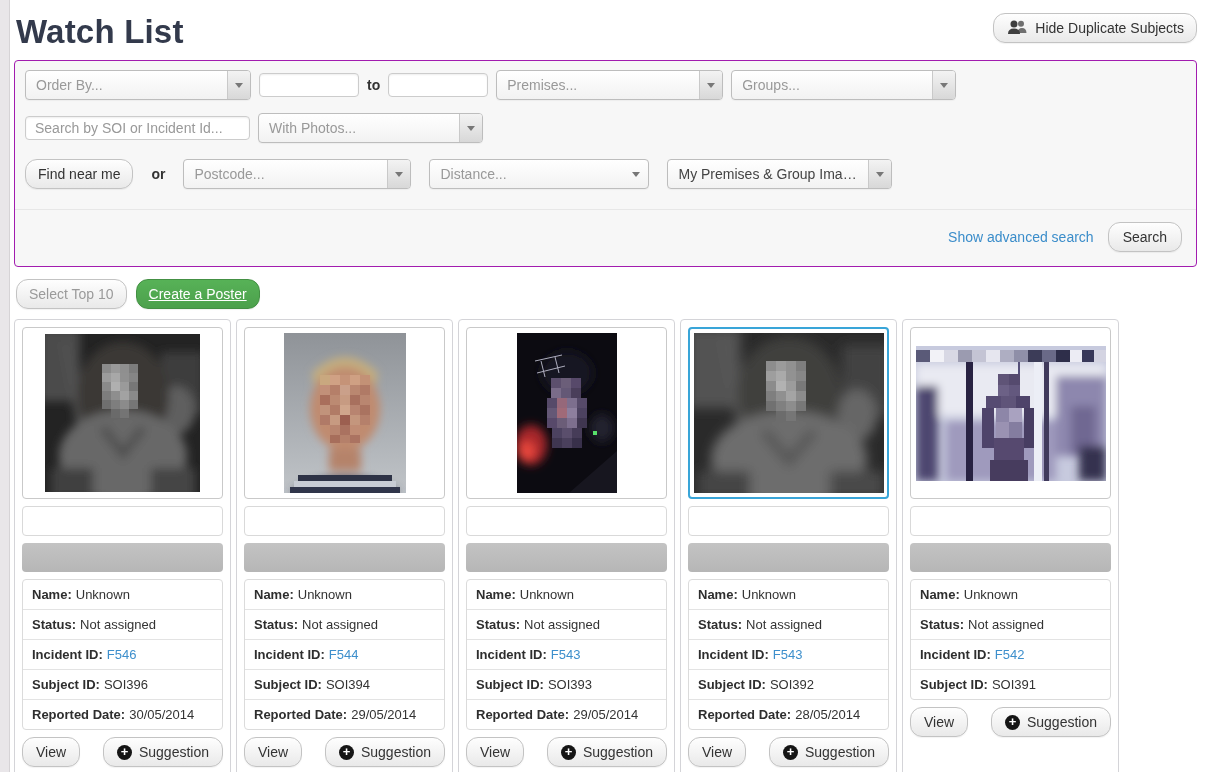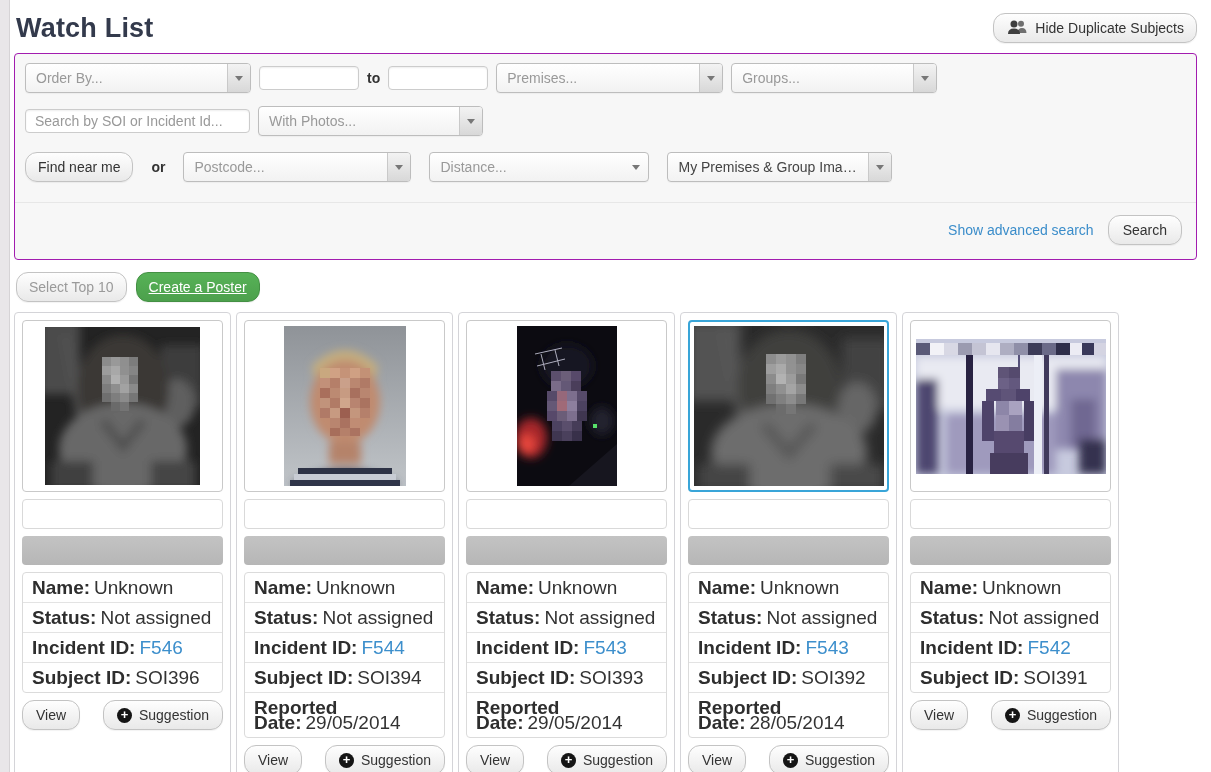--- a/index.html
+++ b/index.html
@@ -10,7 +10,7 @@
 
   
   .hdr { display:flex; justify-content:space-between; align-items:flex-start; padding-top:13px; }
-  .title { font-size:27px; font-weight:bold; color:#333a4c; letter-spacing:.2px; padding-left:2px; }
+  .title { font-size:33px; font-weight:bold; color:#333a4c; letter-spacing:.2px; padding-left:2px; }
   .btn { display:inline-flex; align-items:center; justify-content:center; gap:7px;
          height:30px; padding:0 12px; font-size:14px; color:#333;
          background:linear-gradient(#fefefe,#e9e9e9); border:1px solid #c3c3c3;

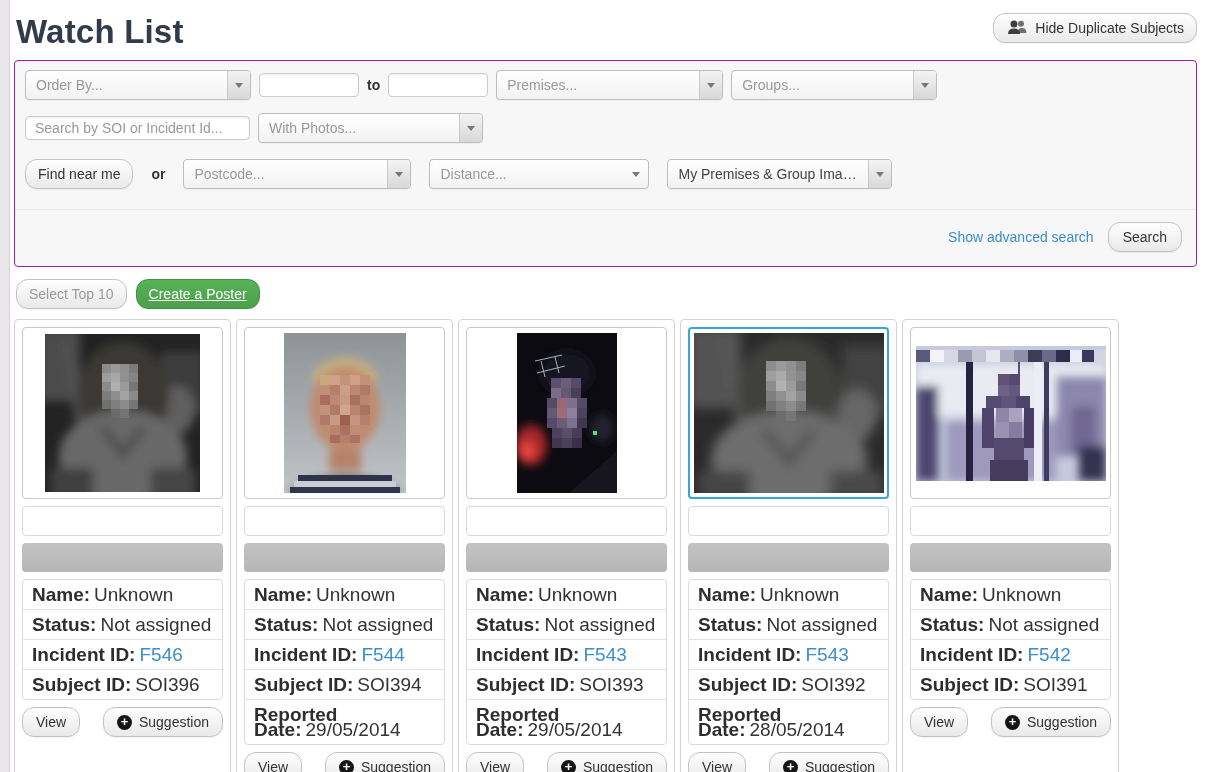--- a/index.html
+++ b/index.html
@@ -107,7 +107,7 @@
             <span class="tri"></span>
           </span>
       </div>
-      <div class="sel" style="width:206px">
+      <div class="sel" style="width:225px">
         <span class="stext">Groups...</span>
         <span class="seg">
             <span class="tri"></span>

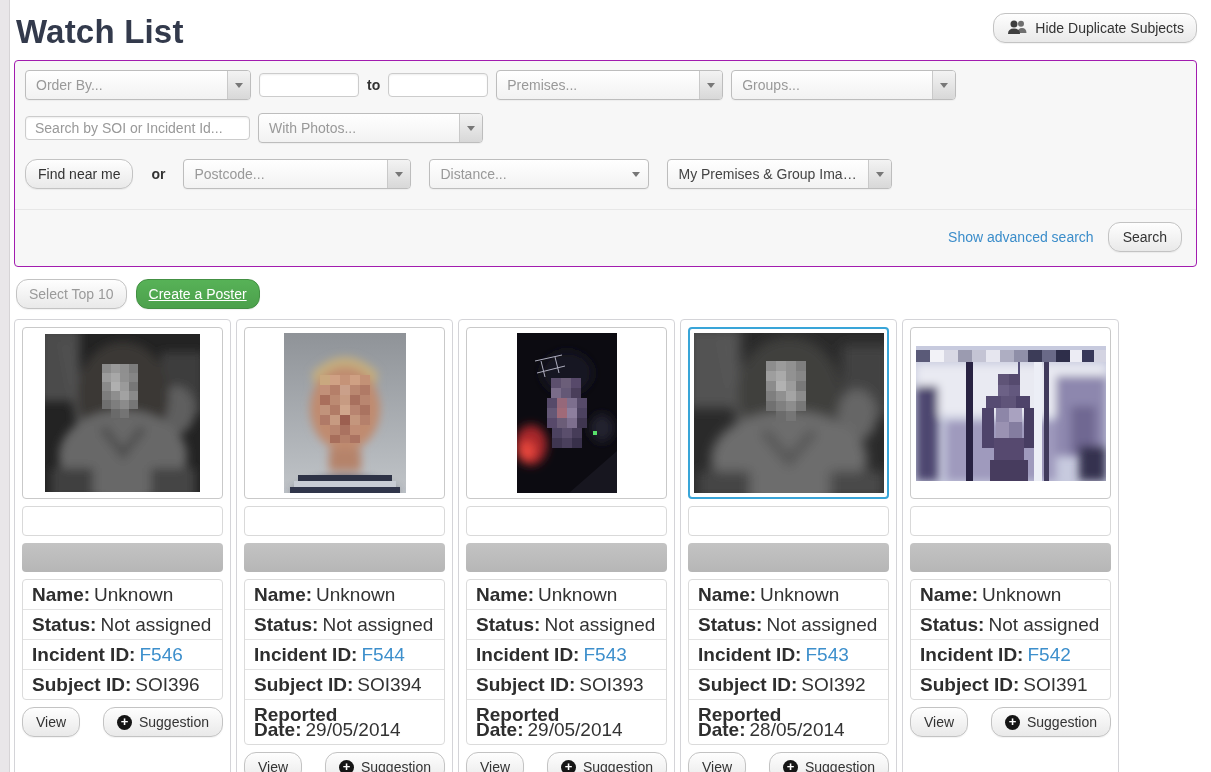--- a/index.html
+++ b/index.html
@@ -59,7 +59,7 @@
   .graybar { height:29px; margin-top:7px; border-radius:4px;
              background:linear-gradient(#c3c3c3,#b6b6b6); }
   .details { margin-top:7px; border:1px solid #dbdbdb; border-radius:4px; background:#fff; }
-  .drow { padding:7px 9px; font-size:19px; border-top:1px solid #e3e3e3; line-height:15px; }
+  .drow { padding:7px 9px; font-size:13px; border-top:1px solid #e3e3e3; line-height:15px; }
   .drow:first-child { border-top:none; }
   .dl { font-weight:bold; color:#2e2e2e; }
   .dv { color:#333; margin-left:4px; }

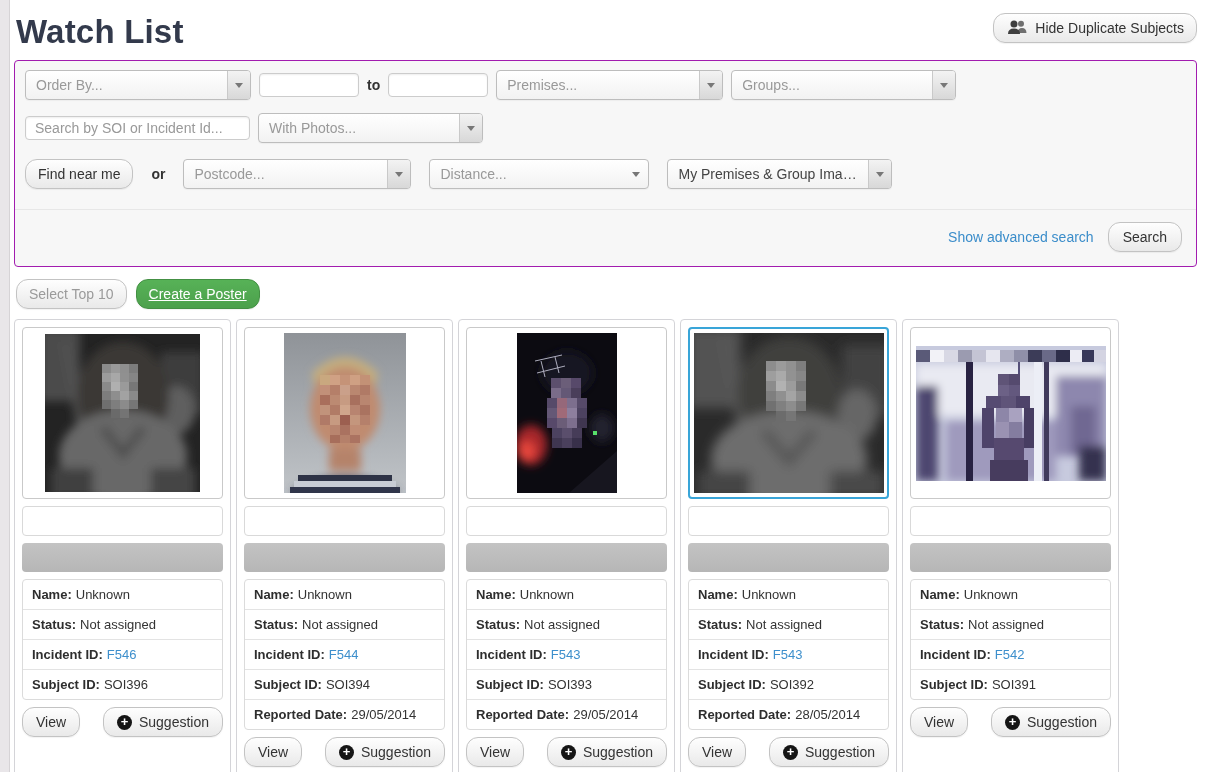--- a/index.html
+++ b/index.html
@@ -212,6 +212,7 @@
         <div class="drow"><span class="dl">Status:</span><span class="dv">Not assigned</span></div>
         <div class="drow"><span class="dl">Incident ID:</span><a class="ilink">F546</a></div>
         <div class="drow"><span class="dl">Subject ID:</span><span class="dv">SOI396</span></div>
+        <div class="drow"><span class="dl">Reported Date:</span><span class="dv">30/05/2014</span></div>
       </div>
       <div class="card-actions">
         <button class="btn small">View</button>

